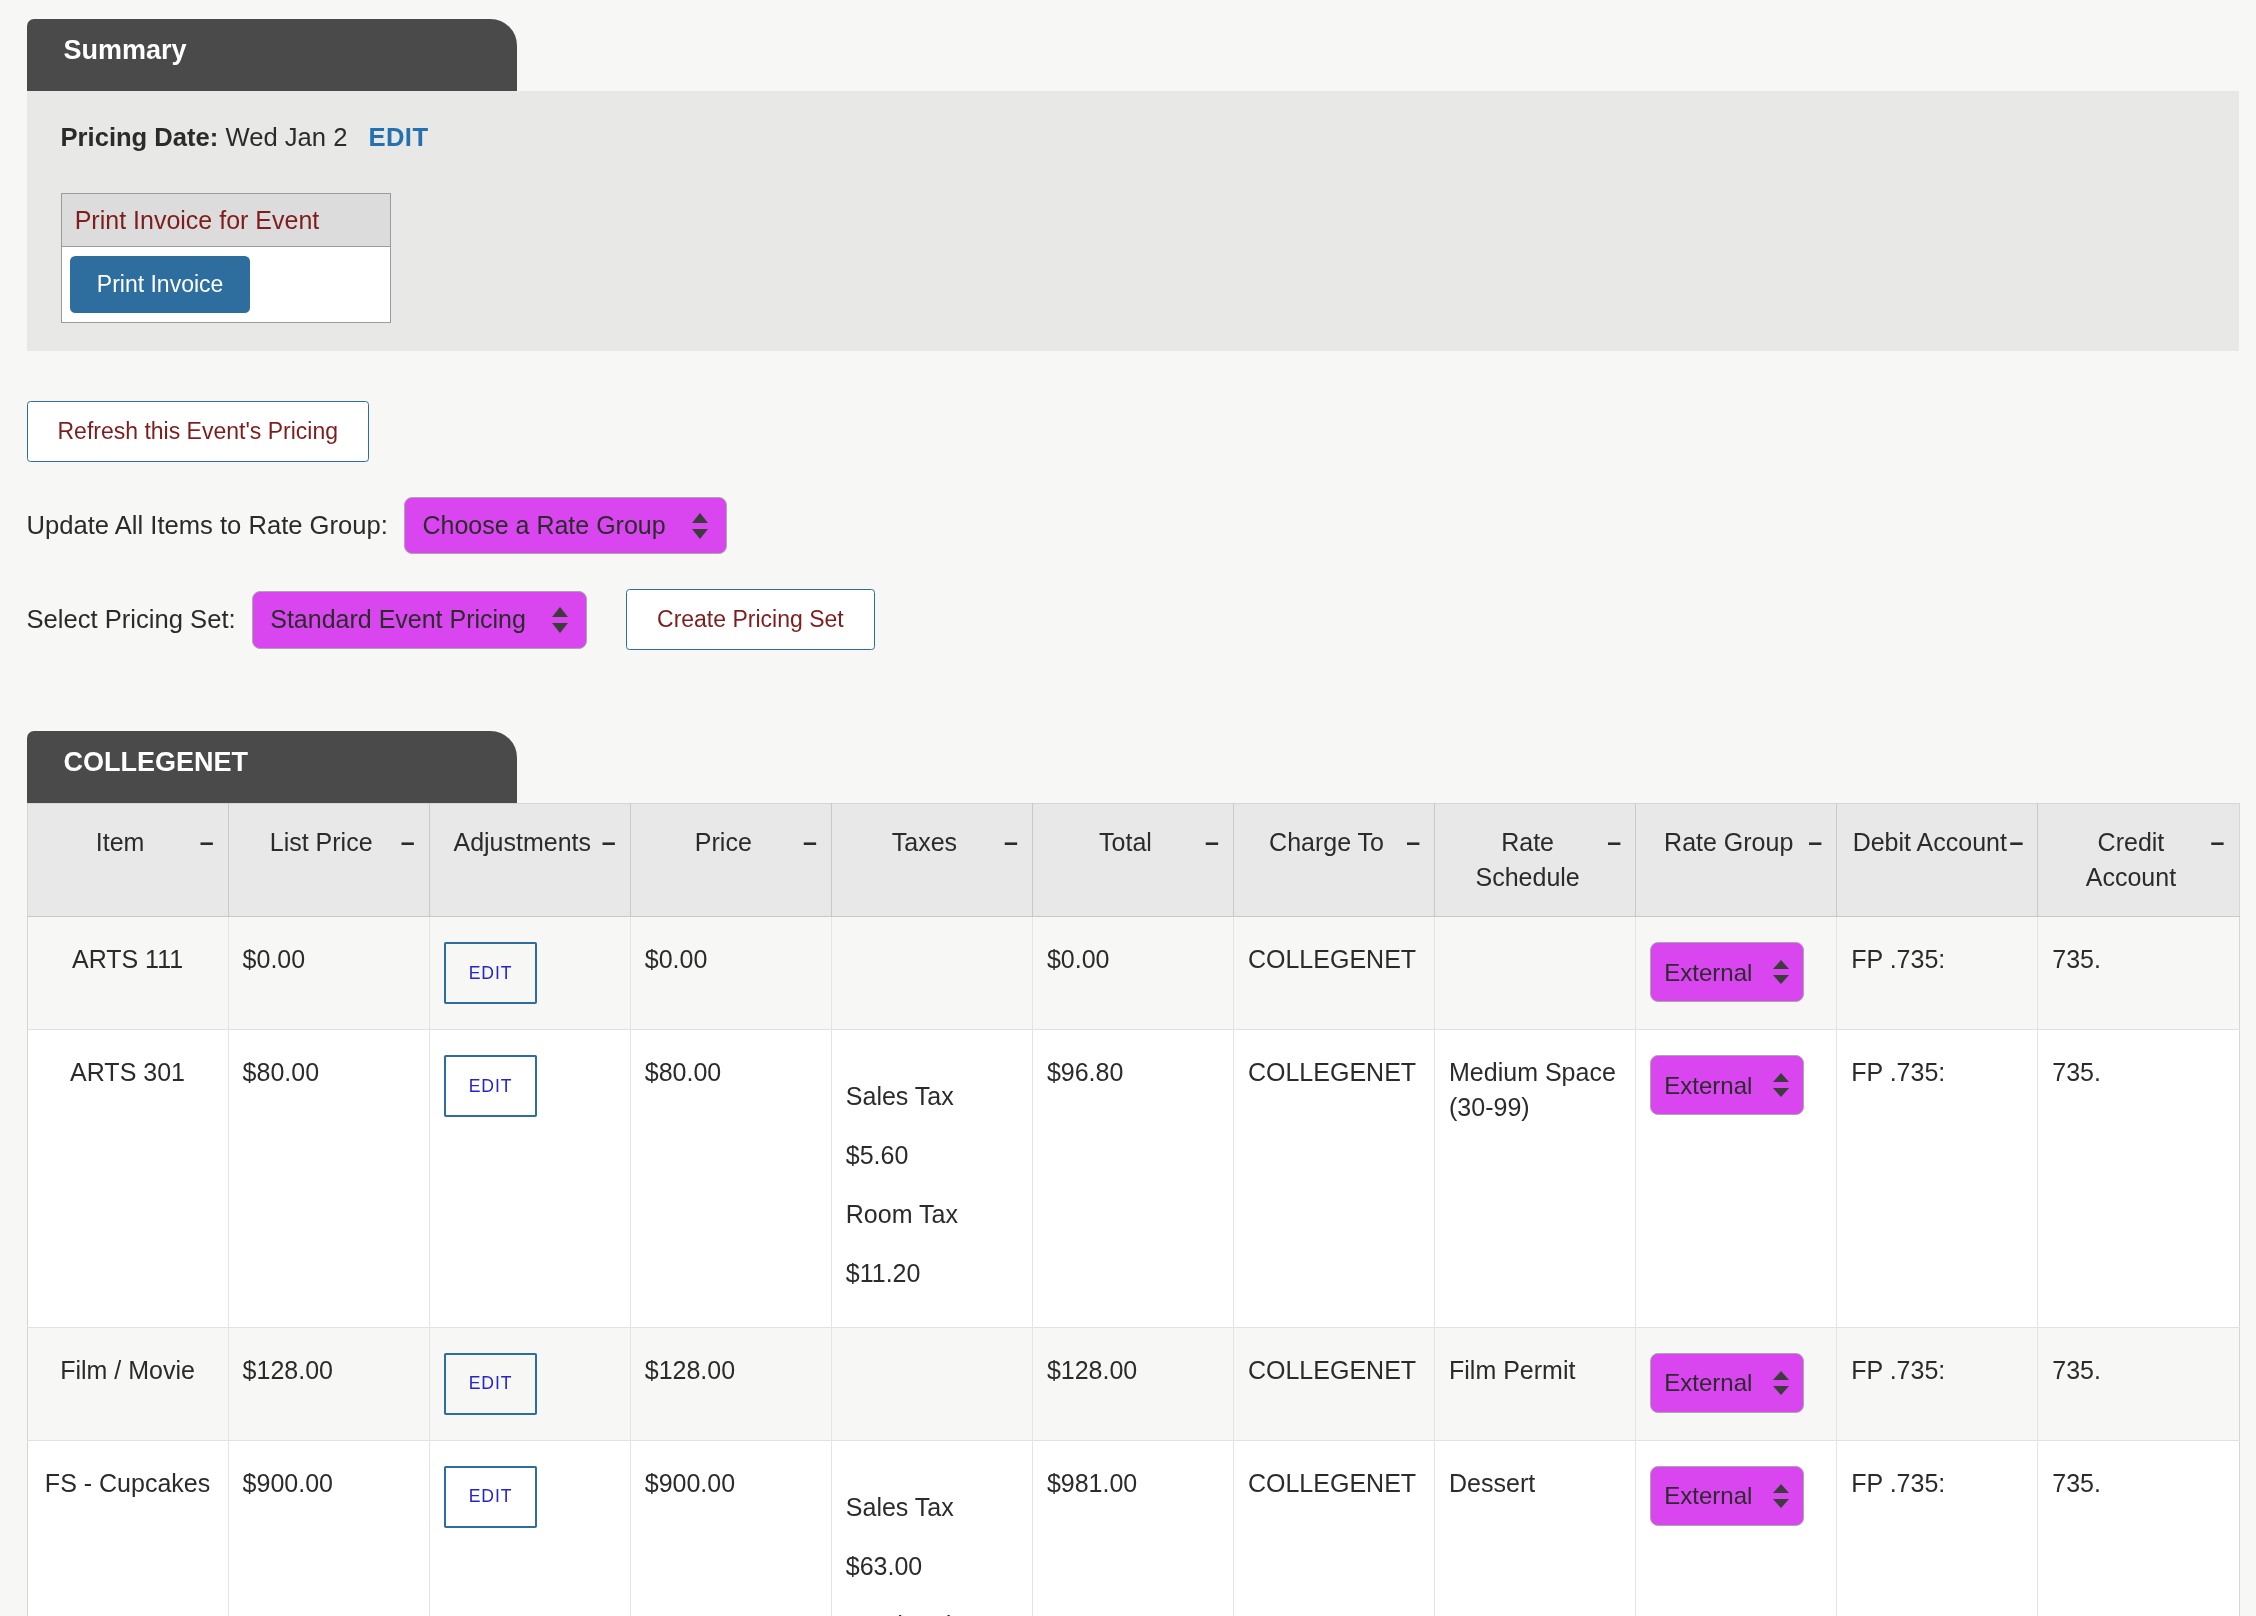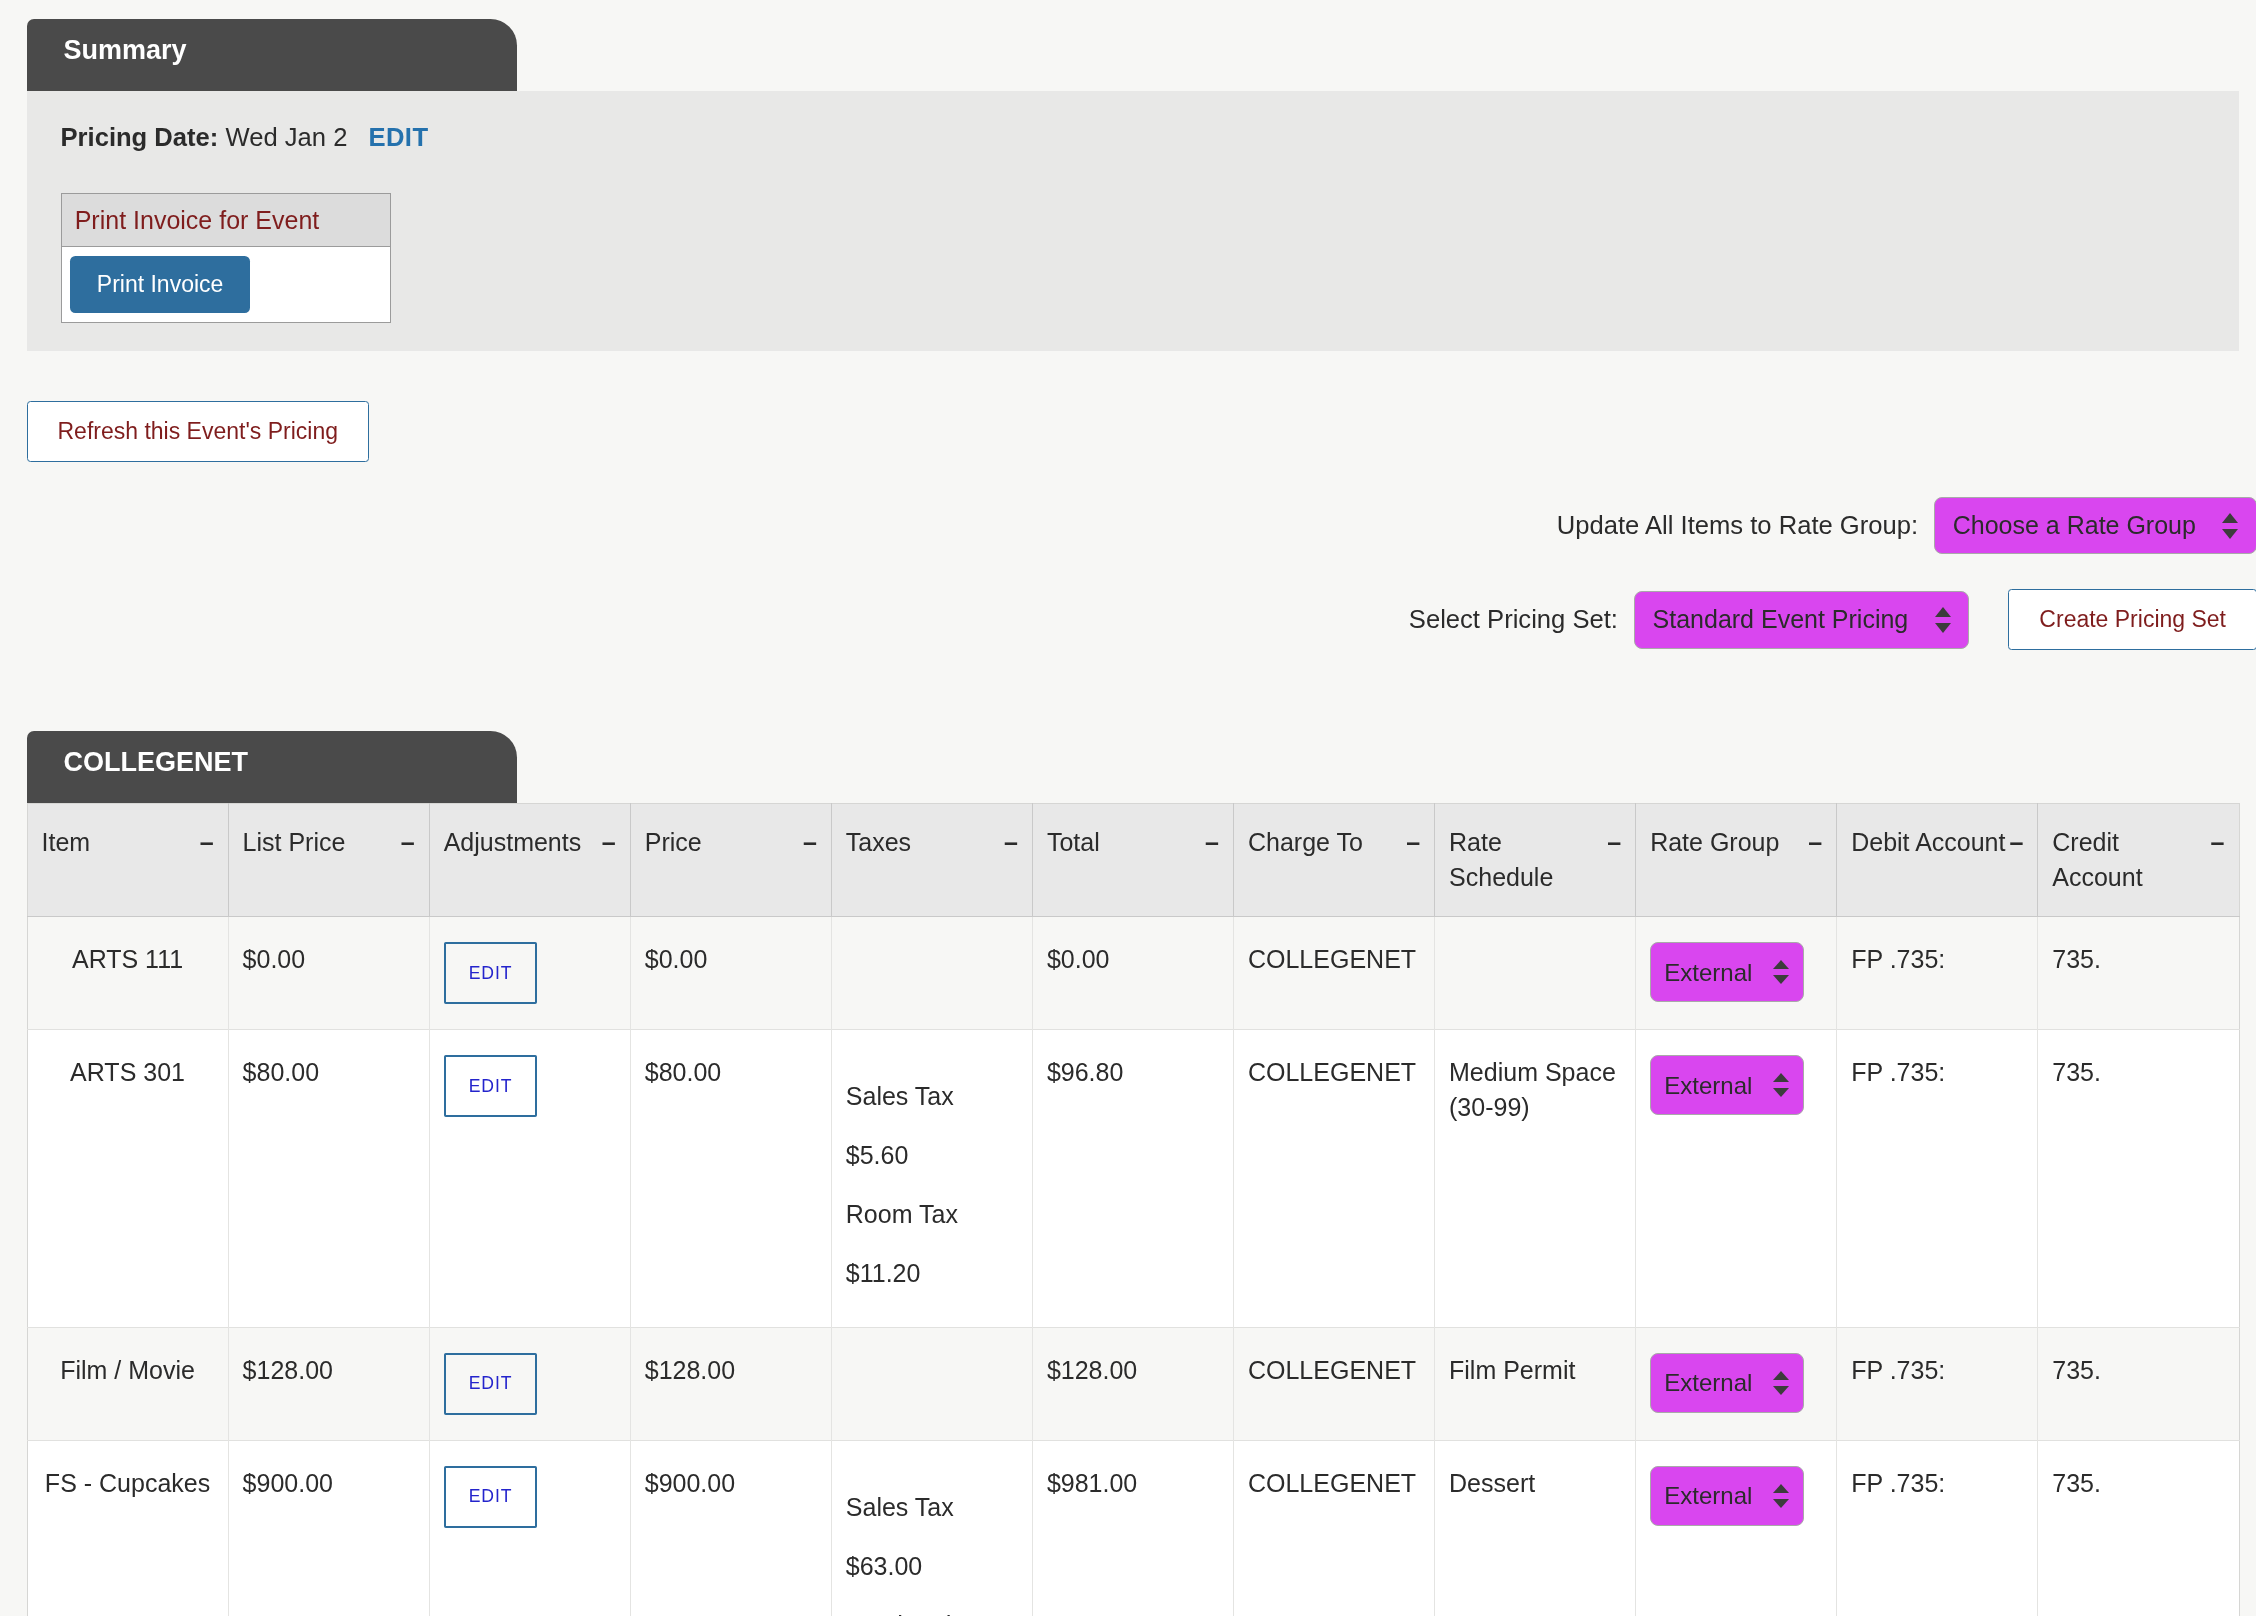--- a/index.html
+++ b/index.html
@@ -45,7 +45,7 @@
     font-size:23px;padding:16px 30px;border-radius:3.5px;cursor:pointer;
     font-family:"Liberation Sans", sans-serif;
   }
-  .control-row{display:flex;align-items:center;margin-top:35px;font-size:25.6px;color:#2b2b2b;justify-content:flex-end;}
+  .control-row{display:flex;align-items:center;margin-top:35px;font-size:25.6px;color:#2b2b2b;}
   .control-row .lbl{margin-right:16px;}
   .select{
     display:inline-flex;align-items:center;justify-content:space-between;

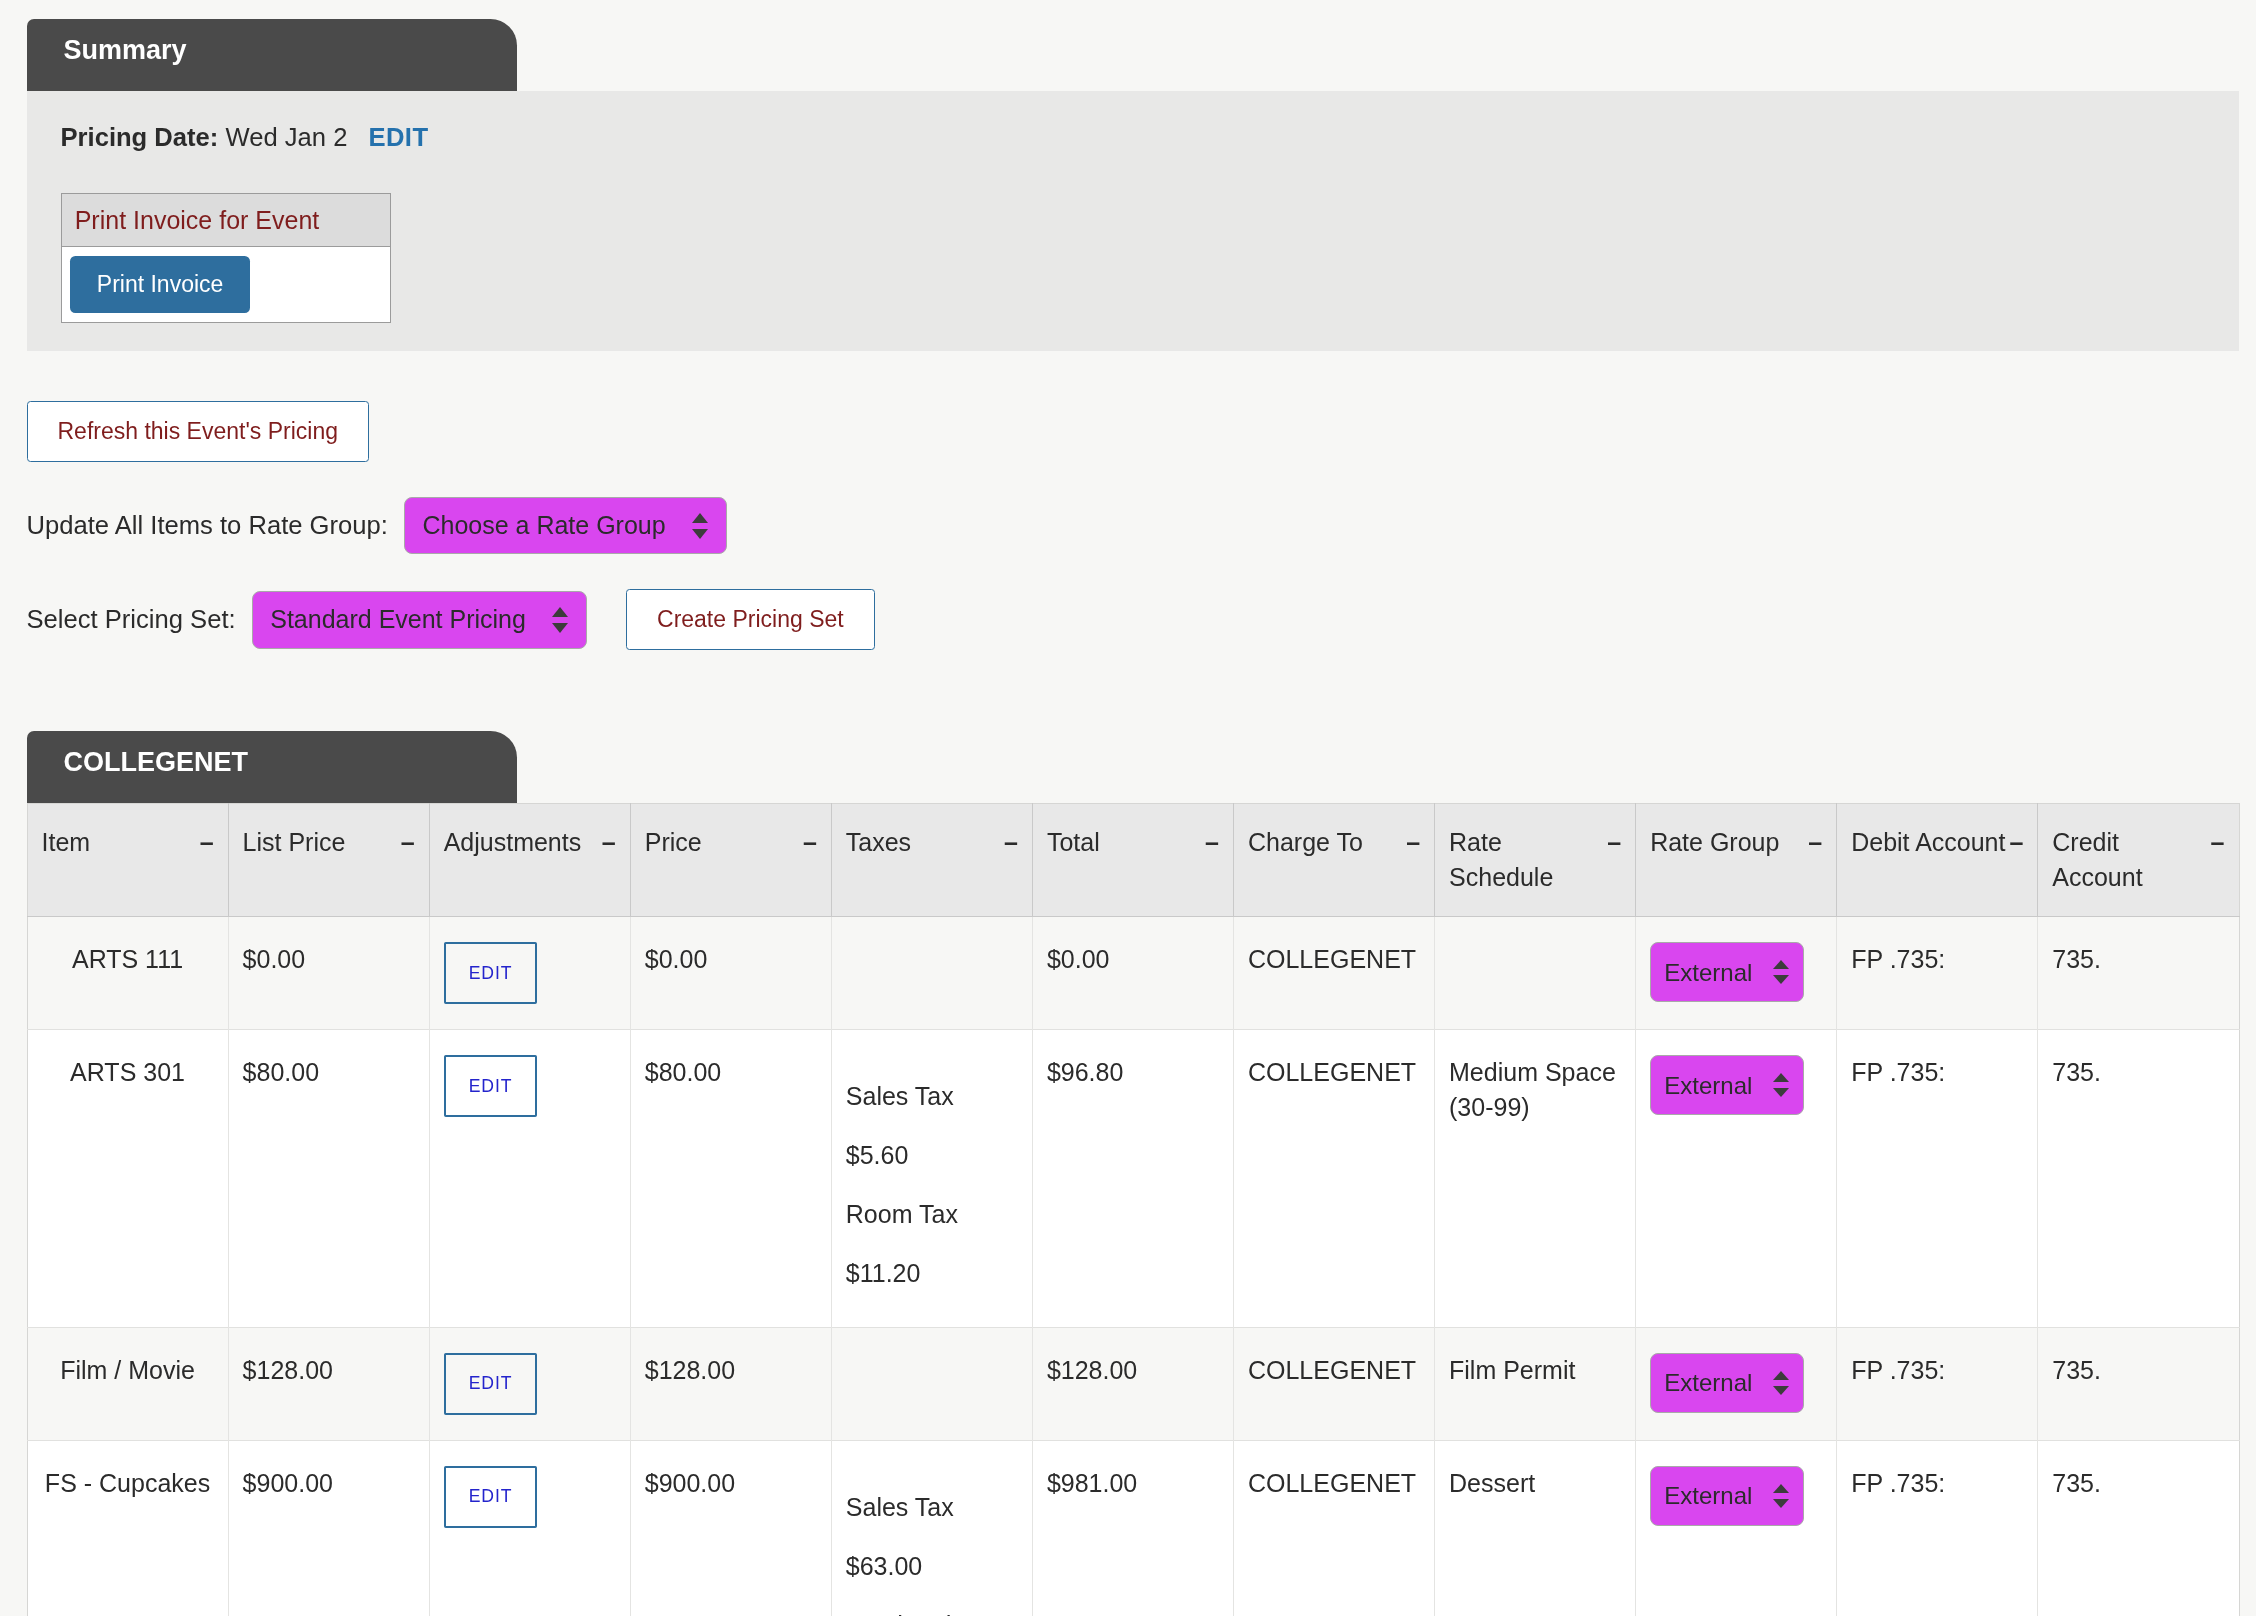--- a/index.html
+++ b/index.html
@@ -72,7 +72,7 @@
     text-align:left;vertical-align:top;line-height:35px;
   }
   th:first-child{border-left:none;}
-  .th-inner{display:flex;justify-content:space-between;align-items:flex-start;gap:1px;}
+  .th-inner{display:flex;justify-content:space-between;align-items:flex-start;gap:1px;text-align:center;}
   .th-inner .hl{flex:1;}
   .dash{font-weight:bold;color:#2b2b2b;cursor:pointer;line-height:35px;}
   td{

